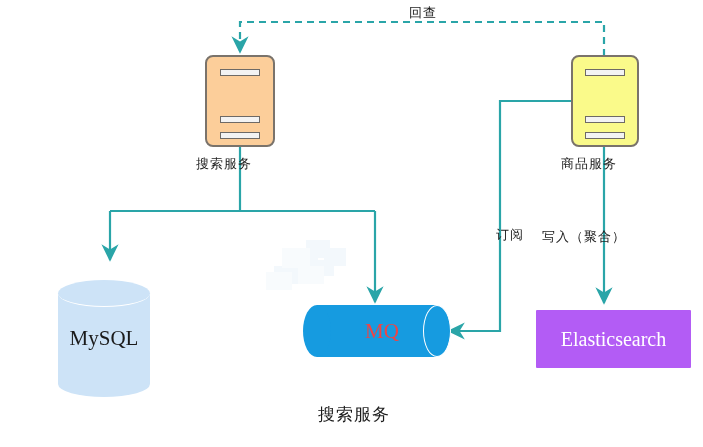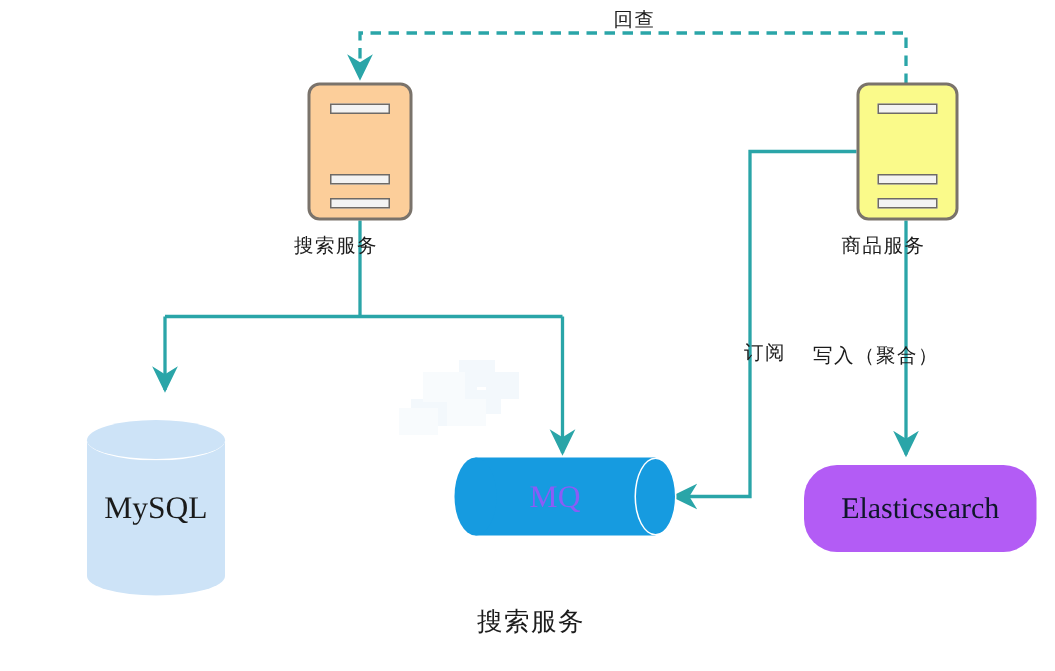--- a/index.html
+++ b/index.html
@@ -122,12 +122,12 @@
   }
   .cyl-h .txt {
     position: absolute;
-    left: 4px; top: 0;
+    left: 16px; top: 0;
     width: calc(100% - 22px); height: 100%;
     display: flex; align-items: center; justify-content: center;
     font-family: "Liberation Serif", serif;
     font-size: 21px;
-    color: #8b5cf6;
+    color: #ef4444;
   }
   
   .es-box {

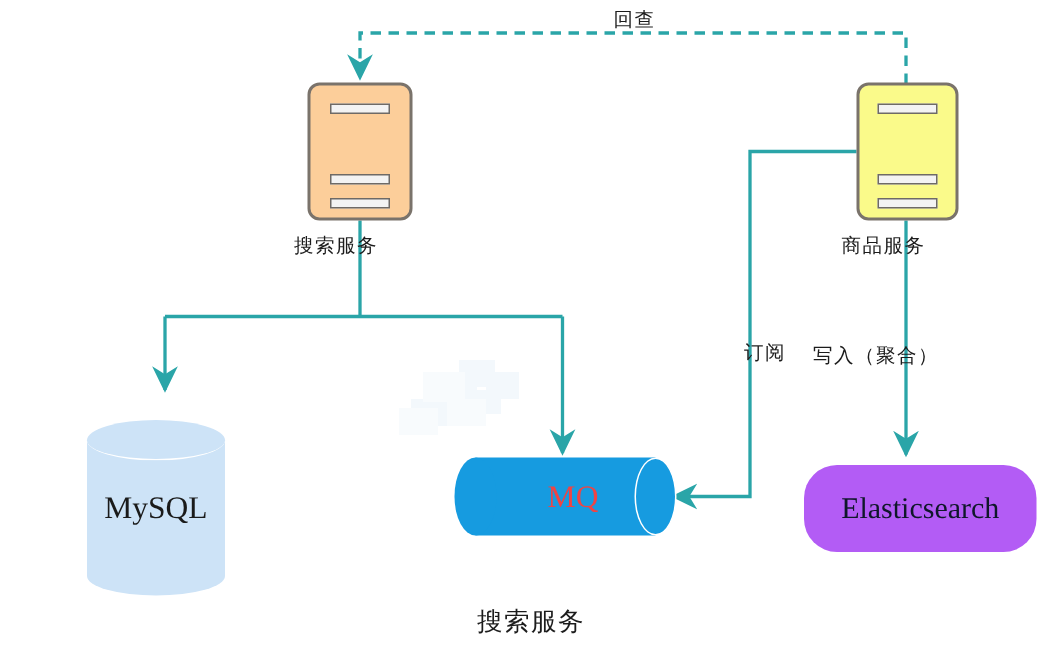--- a/index.html
+++ b/index.html
@@ -133,13 +133,13 @@
   .es-box {
     position: absolute;
     background: #B35CF5;
-    border-radius: 22px;
+    border-radius: 1px;
     display: flex;
     align-items: center;
     justify-content: center;
     font-family: "Liberation Serif", serif;
     font-size: 20px;
-    color: #0f172a;
+    color: #ffffff;
   }
   .watermark {
     position: absolute;

